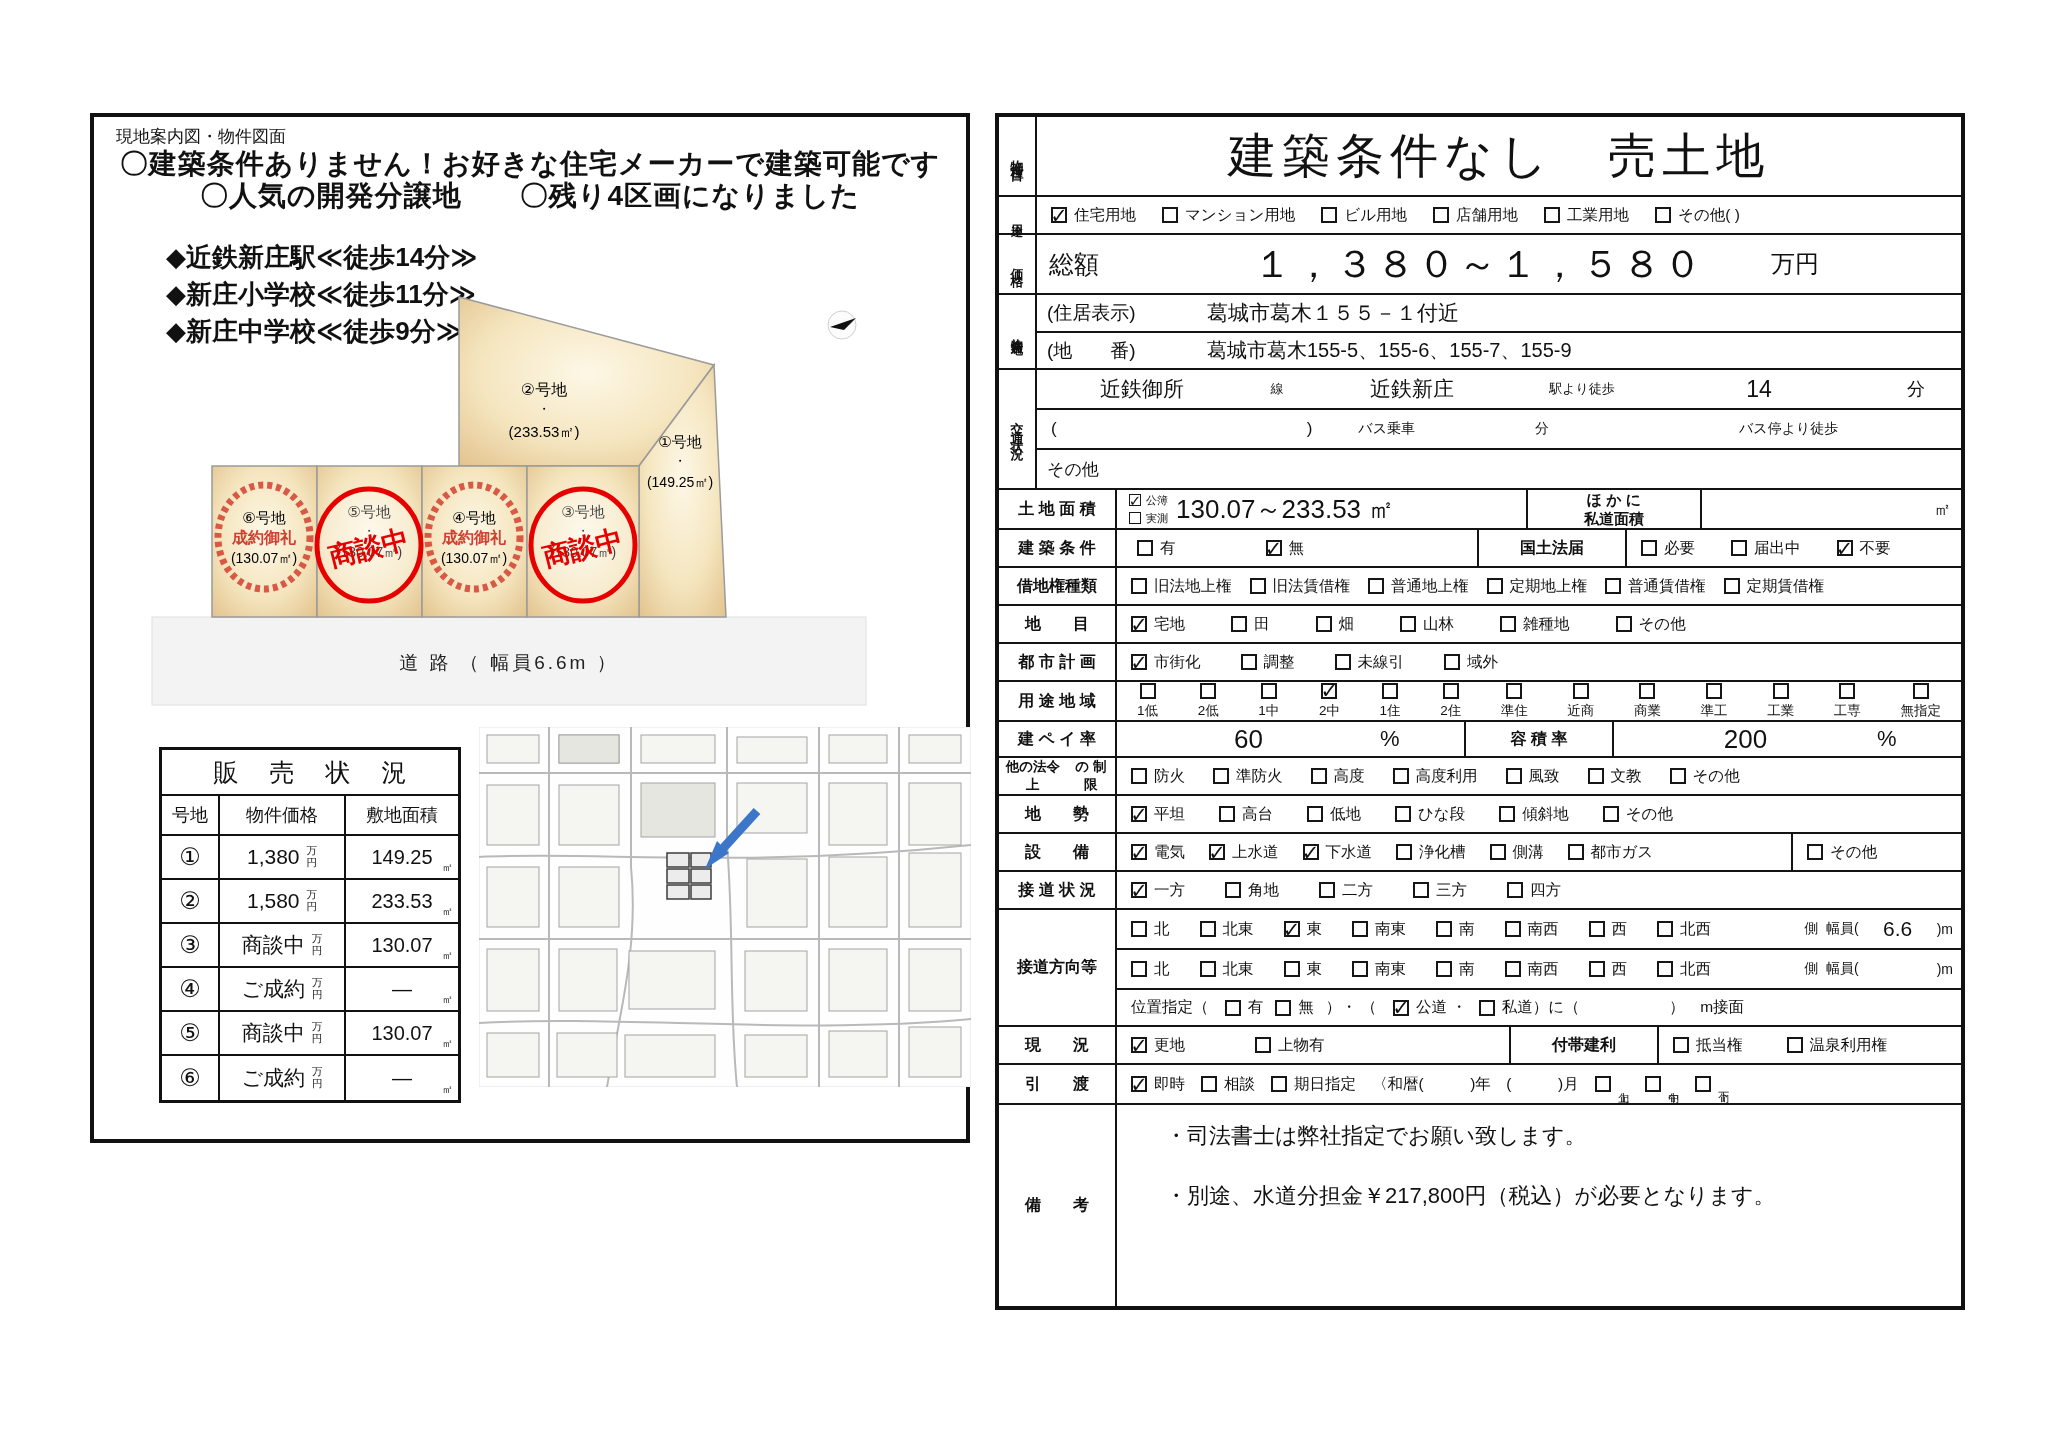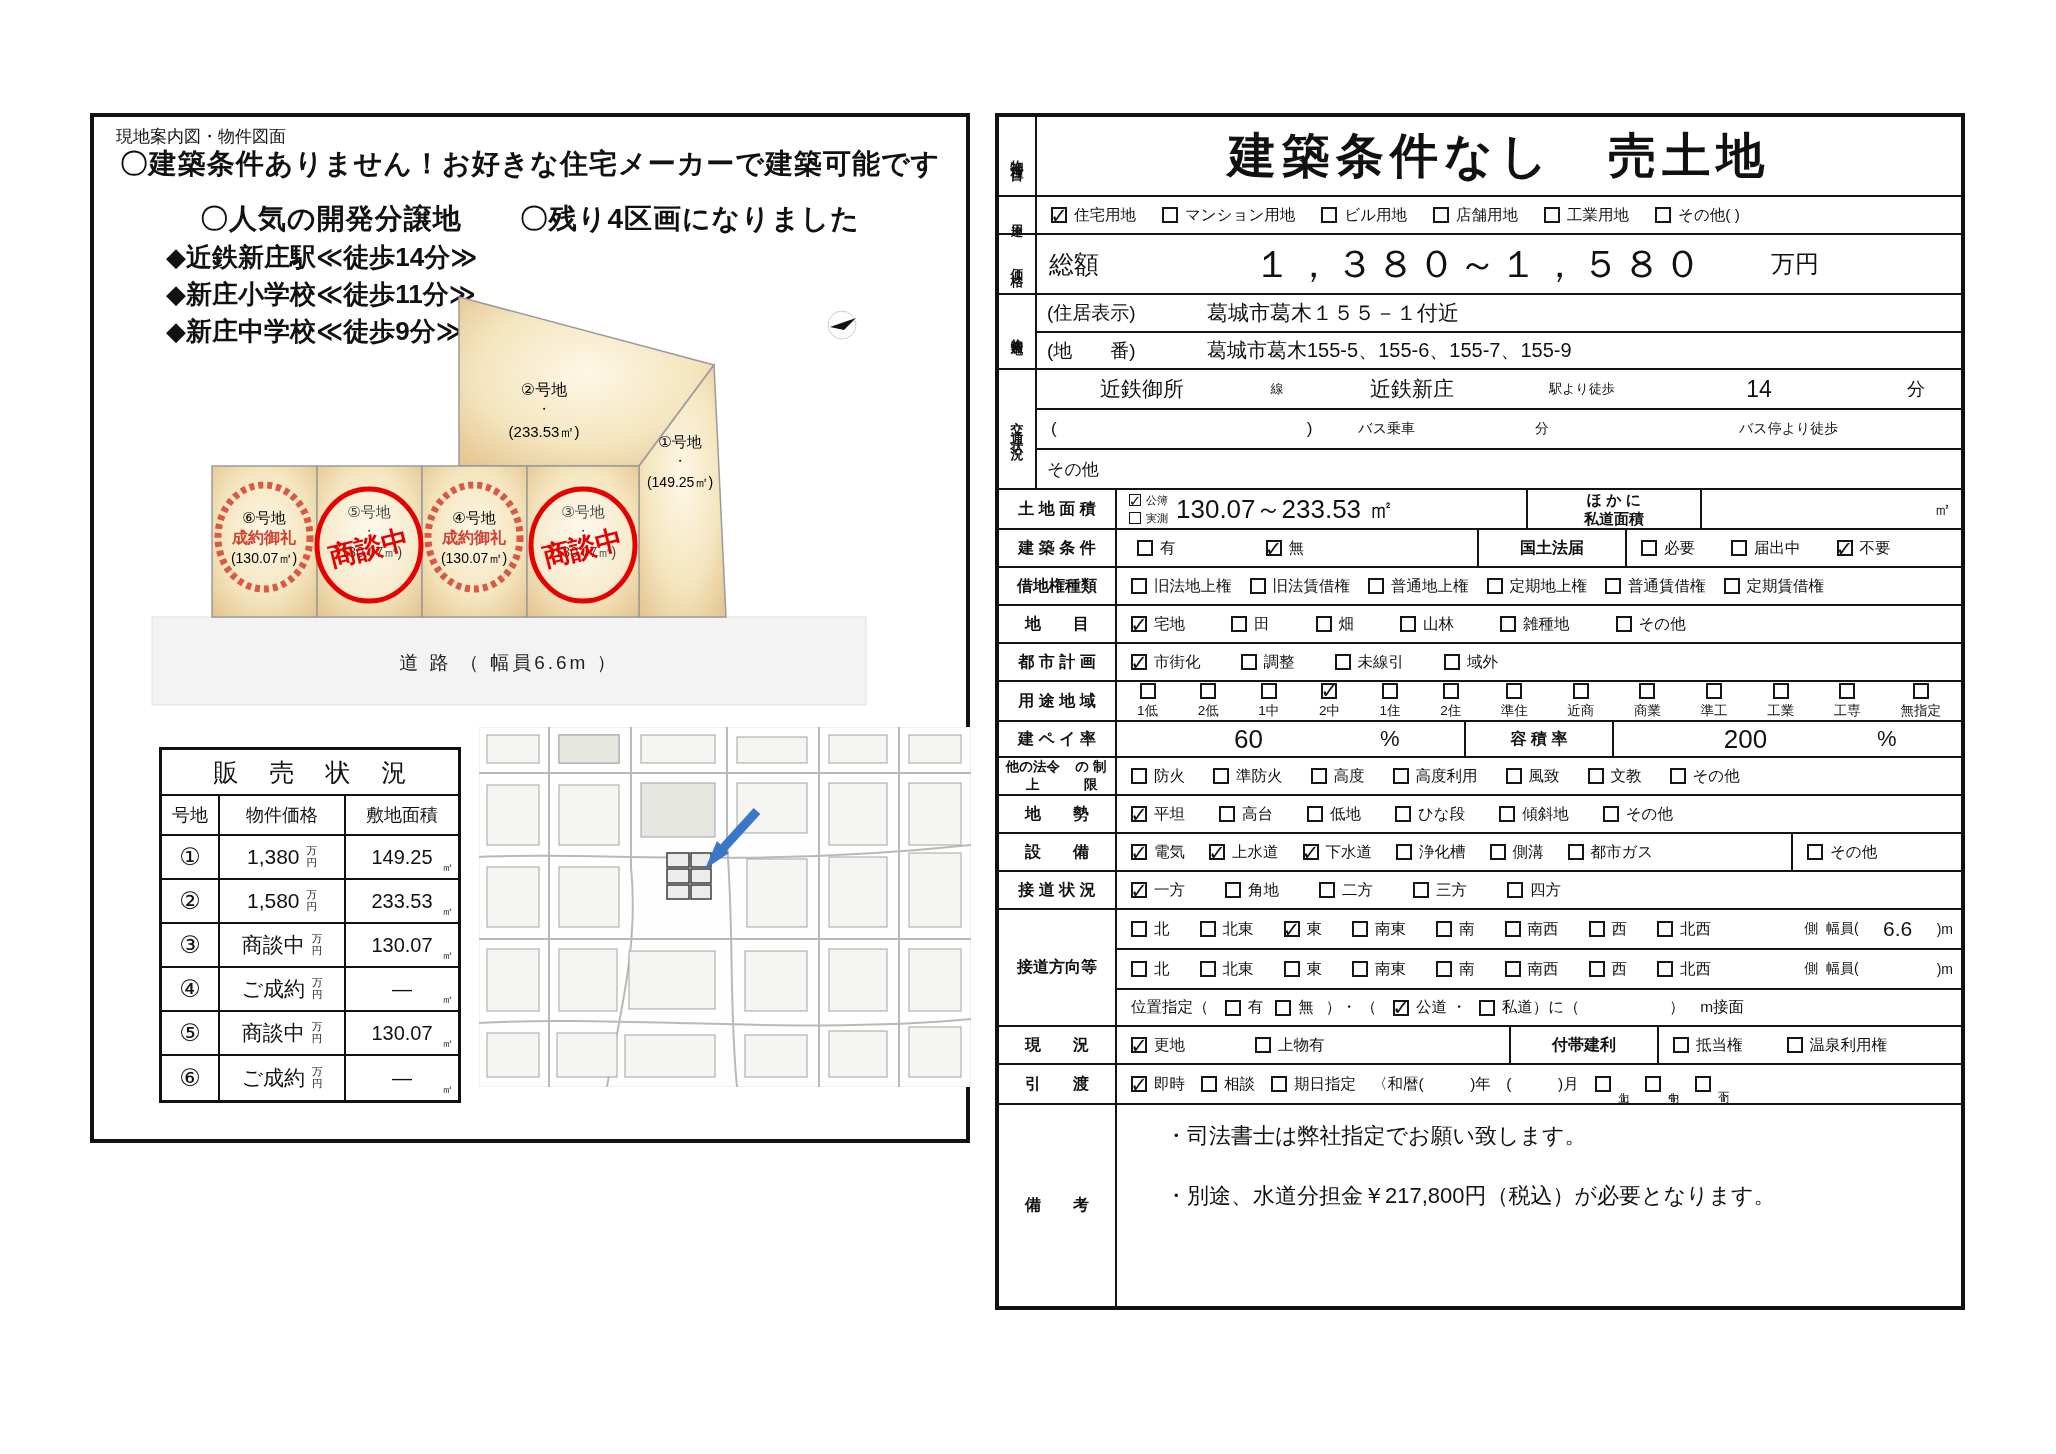--- a/index.html
+++ b/index.html
@@ -49,7 +49,7 @@
     align-items:center; justify-content:center; font-weight:bold; font-size:16px; flex:none; text-align:center; }
 
   .r-title { height:80px; display:flex; align-items:center; justify-content:center;
-    font-size:48px; font-weight:bold; letter-spacing:6px;text-align:center; }
+    font-size:48px; font-weight:normal; letter-spacing:6px;text-align:center; }
   .r-usage { height:38px; }
   .r-price { height:60px; }
   .price-label { font-size:25px; padding-left:12px; display:flex; align-items:center; width:150px; }

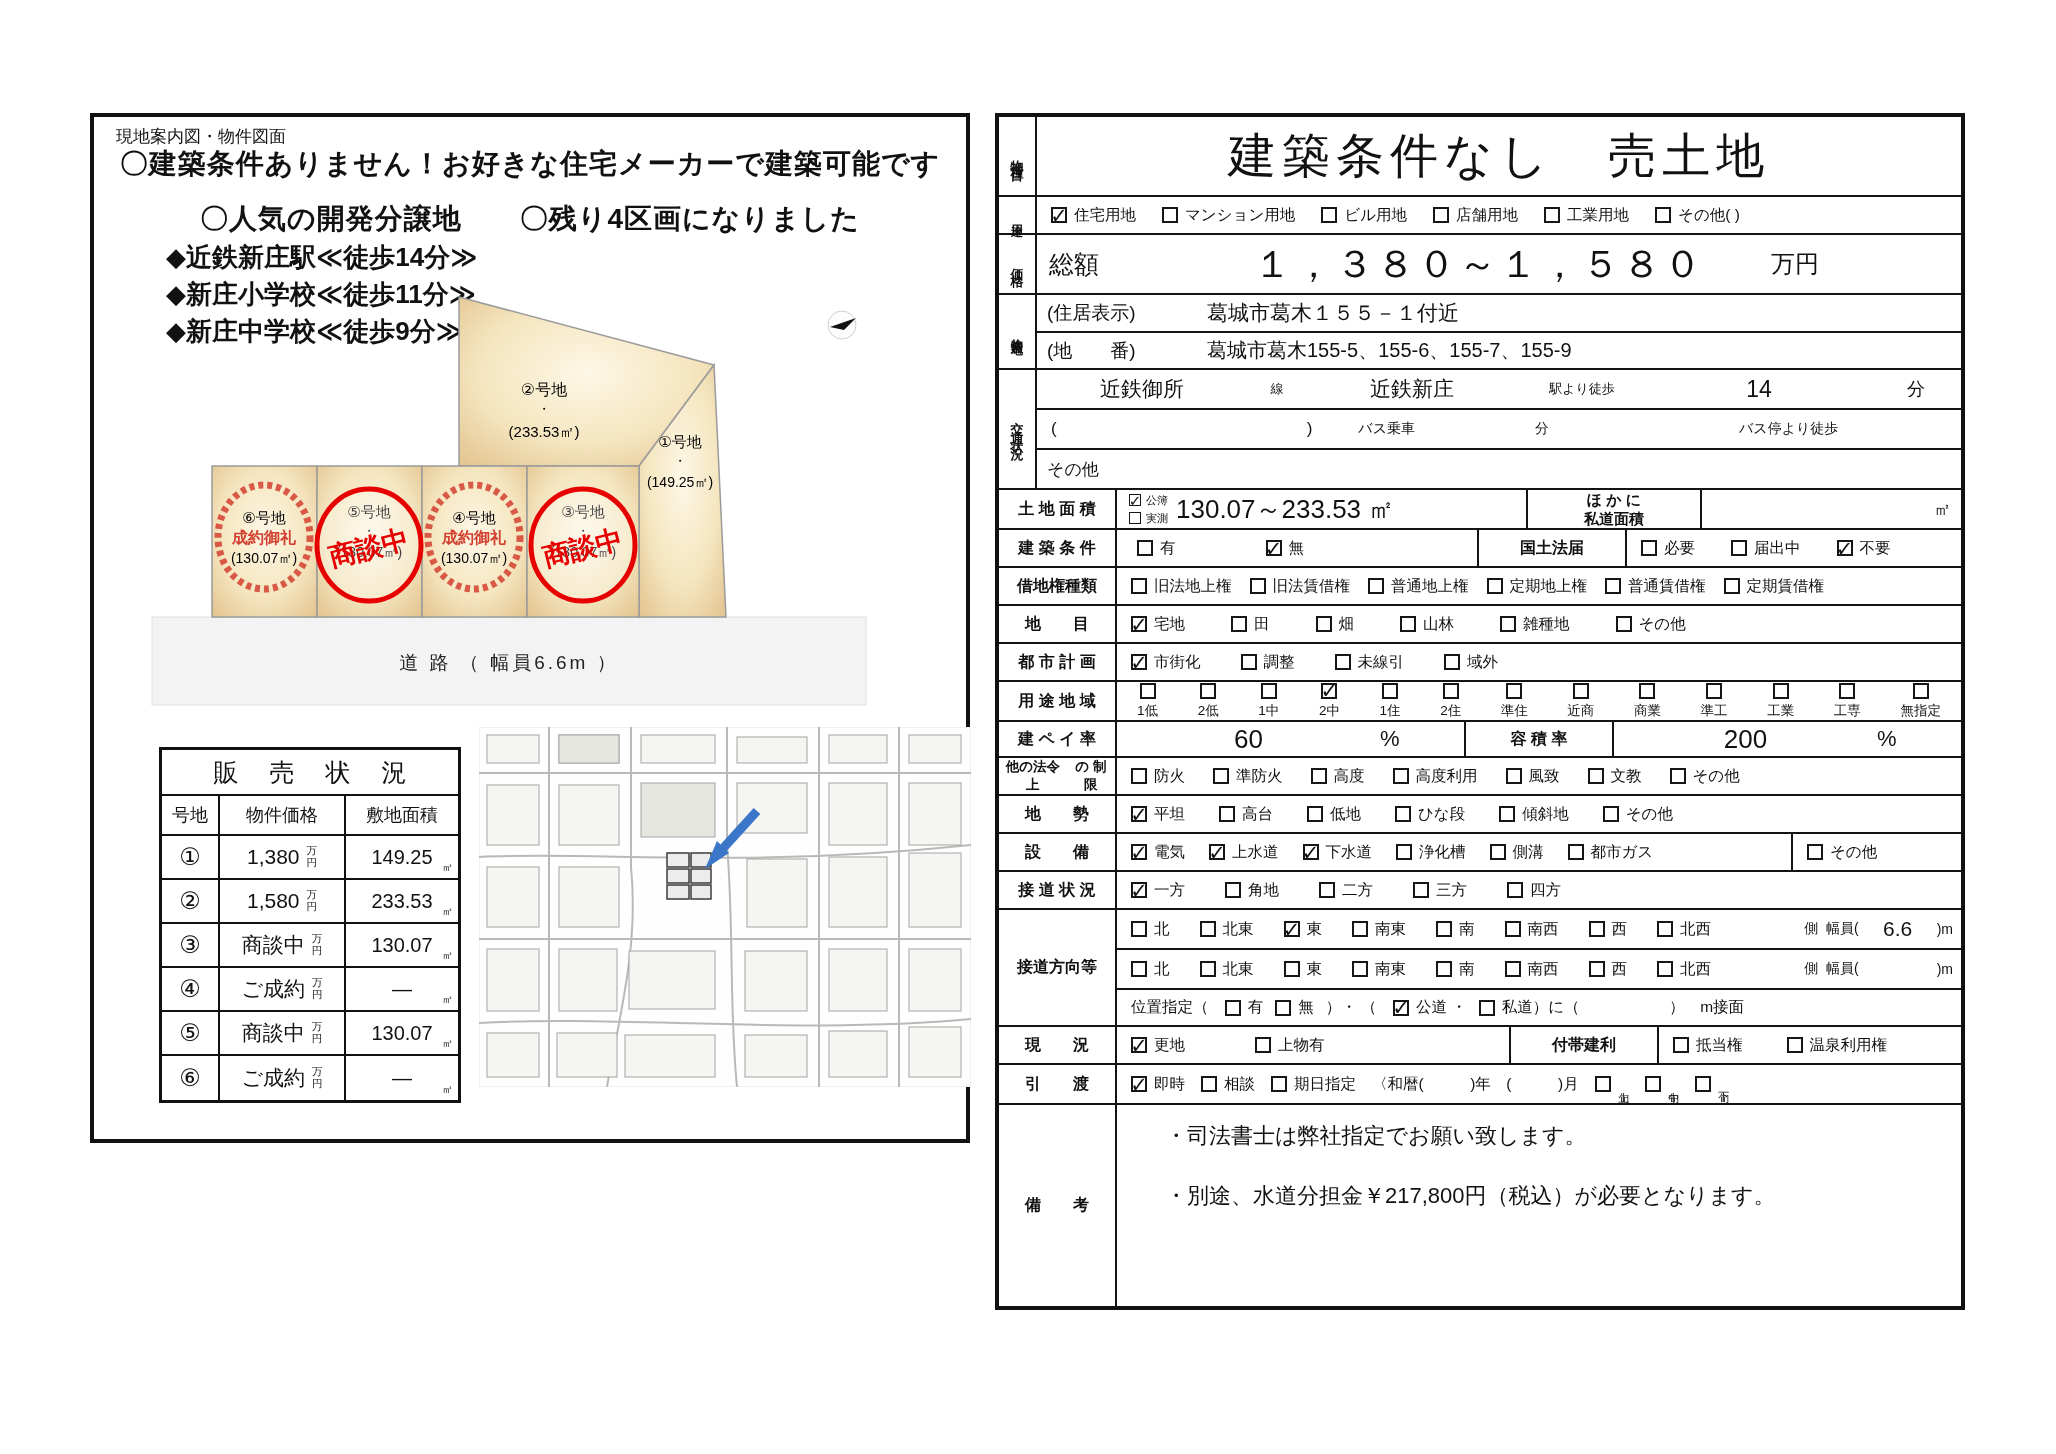--- a/index.html
+++ b/index.html
@@ -11,7 +11,7 @@
     border:4px solid #111; background:#fff; }
   .lp-header { position:absolute; left:22px; top:8px; font-size:17px; }
   .lp-h1 { position:absolute; left:0; top:28px; width:100%; text-align:center; font-size:28px; font-weight:600; letter-spacing:1px; }
-  .lp-h2 { position:absolute; left:0; top:83px; width:100%; text-align:center; font-size:28px; font-weight:600; letter-spacing:1px; }
+  .lp-h2 { position:absolute; left:0; top:60px; width:100%; text-align:center; font-size:28px; font-weight:600; letter-spacing:1px; }
   .lp-bullets { position:absolute; left:72px; top:122px; font-size:26px; font-weight:600; line-height:37px; }
   .lp-diagram { position:absolute; left:0; top:160px; }
   .sales { position:absolute; left:65px; top:630px; width:302px; border:3px solid #111; background:#fff; }

